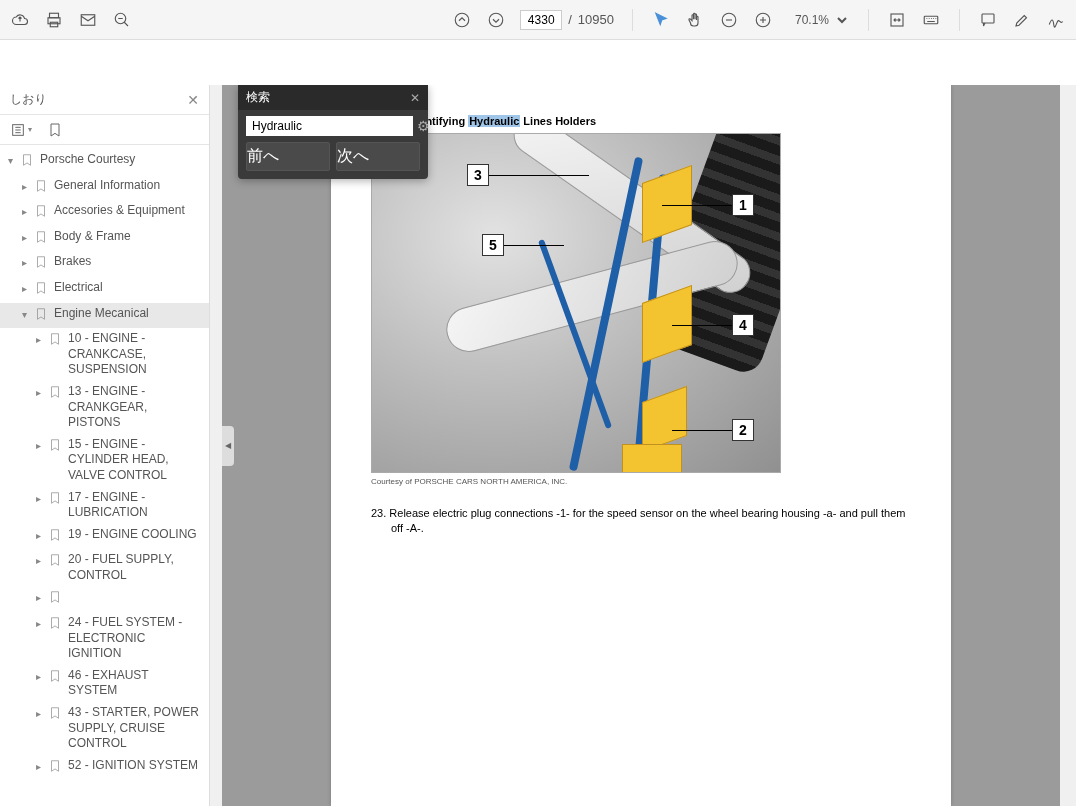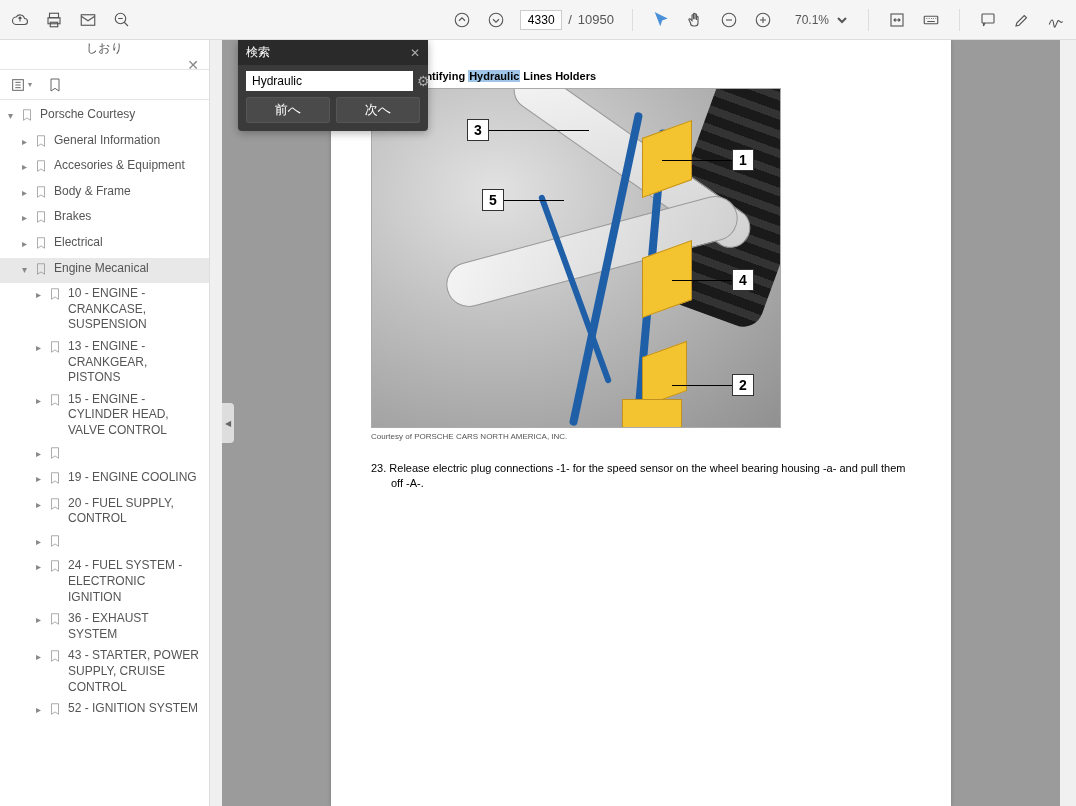--- a/index.html
+++ b/index.html
@@ -4,7 +4,7 @@
 <style>
 * { box-sizing: border-box; margin: 0; padding: 0; }
 body { font-family: "Segoe UI", Arial, sans-serif; font-size: 12px; background: #fff; overflow: hidden; }
-.app { display: flex; flex-direction: column; width: 1076px; height: 806px; }
+.app { display: flex; flex-direction: column; width: 1076px; height: 806px; gap: 45px; }
 .toolbar { height: 40px; background: #f5f5f5; border-bottom: 1px solid #ddd; display: flex; align-items: center; padding: 0 10px; }
 .toolbar-left { display: flex; gap: 14px; align-items: center; }
 .toolbar-right { margin-left: auto; display: flex; gap: 14px; align-items: center; }

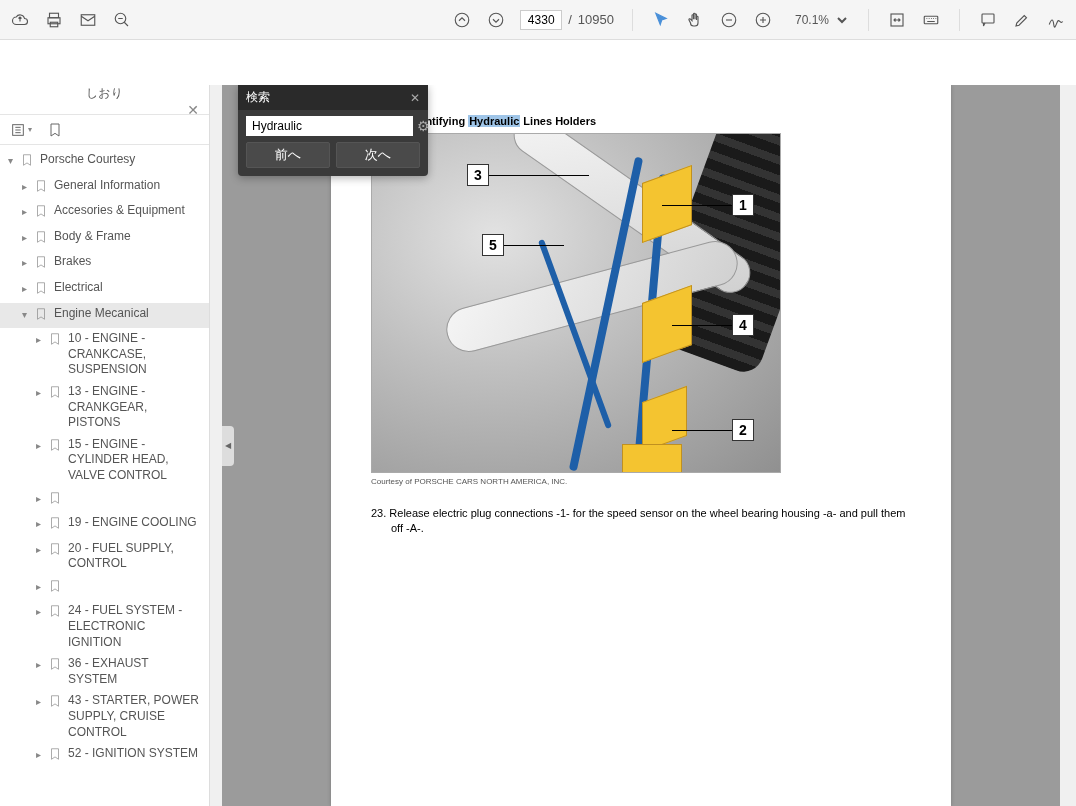--- a/index.html
+++ b/index.html
@@ -17,7 +17,7 @@
 
 .main { display: flex; flex: 1; overflow: hidden; }
 .sidebar { width: 210px; background: #fff; border-right: 1px solid #ddd; display: flex; flex-direction: column; }
-.sidebar-header { height: 30px; display: flex; align-items: center; padding: 0 10px; border-bottom: 1px solid #e5e5e5; color: #555; font-size: 12px; flex-direction: column; }
+.sidebar-header { height: 30px; display: flex; align-items: center; padding: 0 10px; border-bottom: 1px solid #e5e5e5; color: #555; font-size: 12px; }
 .sidebar-header .close { margin-left: auto; cursor: pointer; font-size: 14px; color: #888; }
 .sidebar-tabs { height: 30px; display: flex; align-items: center; padding: 0 10px; gap: 12px; border-bottom: 1px solid #e5e5e5; }
 .sidebar-tab { width: 22px; height: 22px; display: flex; align-items: center; justify-content: center; cursor: pointer; }

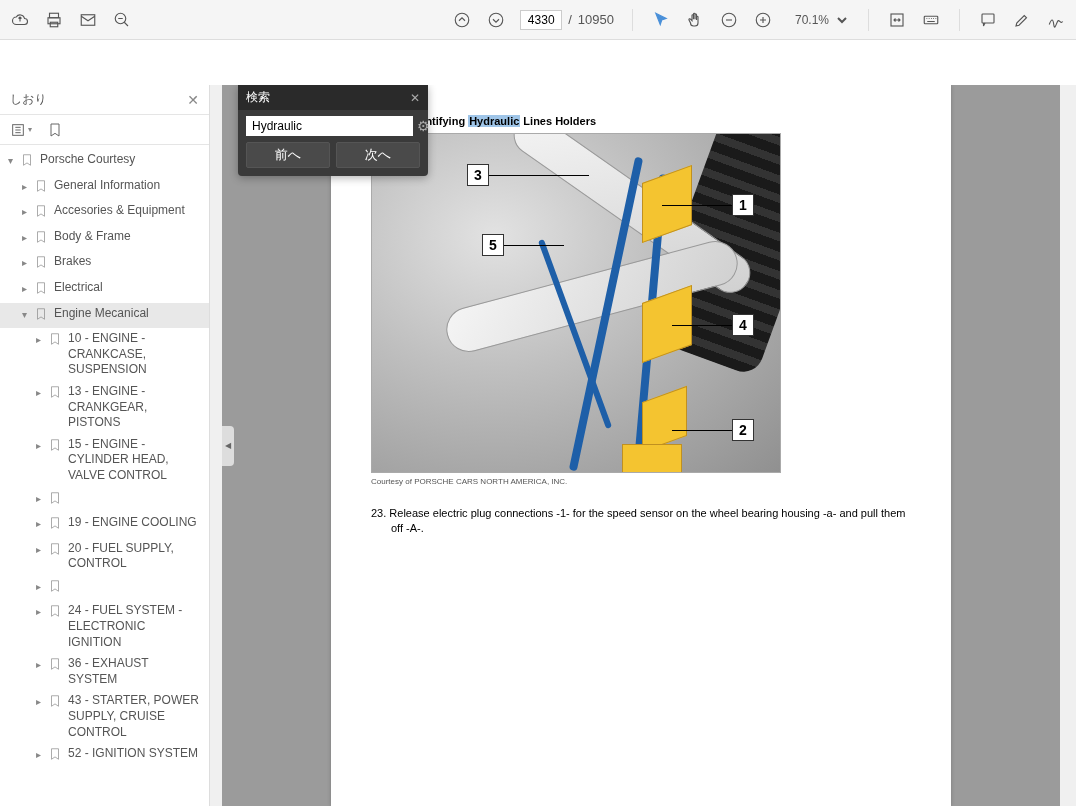--- a/index.html
+++ b/index.html
@@ -45,7 +45,7 @@
 .search-input { flex: 1; background: #fff; color: #000; border: none; padding: 3px 6px; font-size: 12px; }
 .search-gear { color: #aaa; cursor: pointer; font-size: 14px; }
 .search-buttons { display: flex; gap: 6px; padding: 0 8px 8px; }
-.search-btn { flex: 1; background: #4a4a4a; color: #fff; border: 1px solid #555; padding: 3px 0; text-align: center; cursor: pointer; font-size: 13px; border-radius: 2px; }
+.search-btn { flex: 1; background: #4a4a4a; color: #fff; border: 1px solid #555; padding: 3px 0; text-align: left; cursor: pointer; font-size: 16px; border-radius: 2px; }
 
 .page-viewport { flex: 1; overflow: auto; display: flex; justify-content: center; padding: 0 20px; }
 .page { width: 620px; background: #fff; min-height: 100%; padding: 30px 40px; box-shadow: 0 0 4px rgba(0,0,0,0.2); }

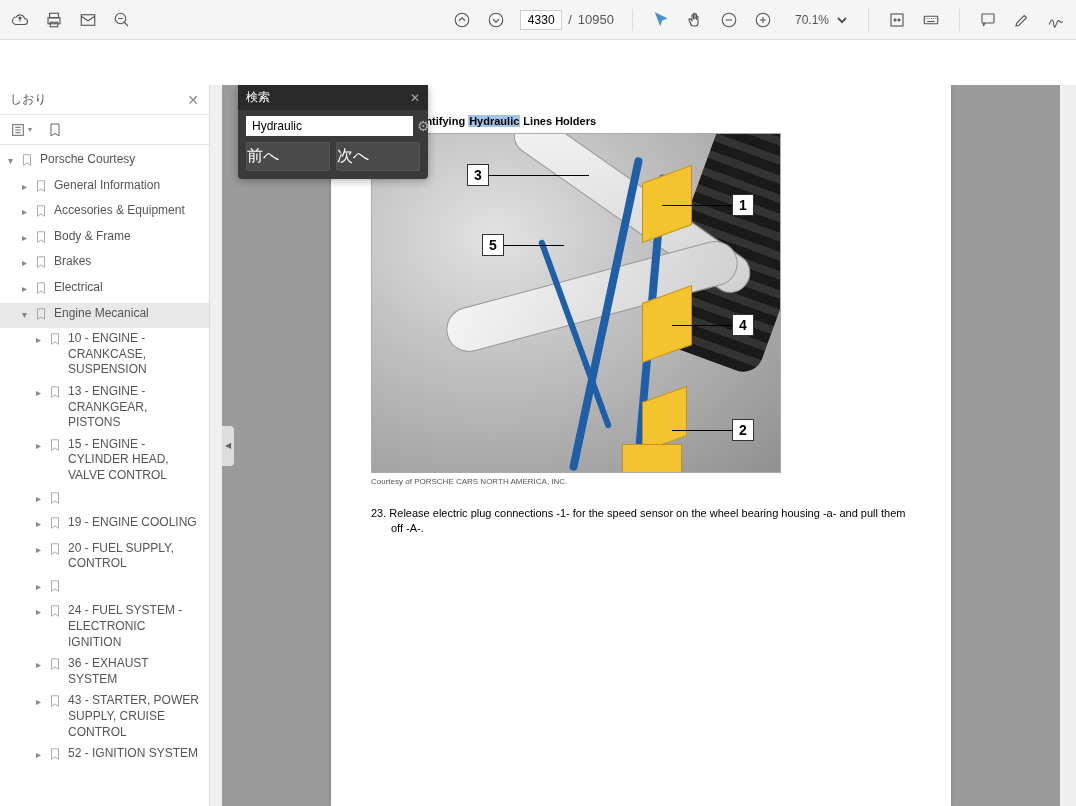--- a/index.html
+++ b/index.html
@@ -283,6 +283,7 @@
               <span class="tree-icon"><svg viewBox="0 0 24 24">
                   <path d="M6 3h12v18l-6-4-6 4z"></path>
                 </svg></span>
+              <span class="tree-label">17 - ENGINE - LUBRICATION</span>
             </div>
             <div class="tree-item indent-2">
               <span class="tree-chevron">▸</span>

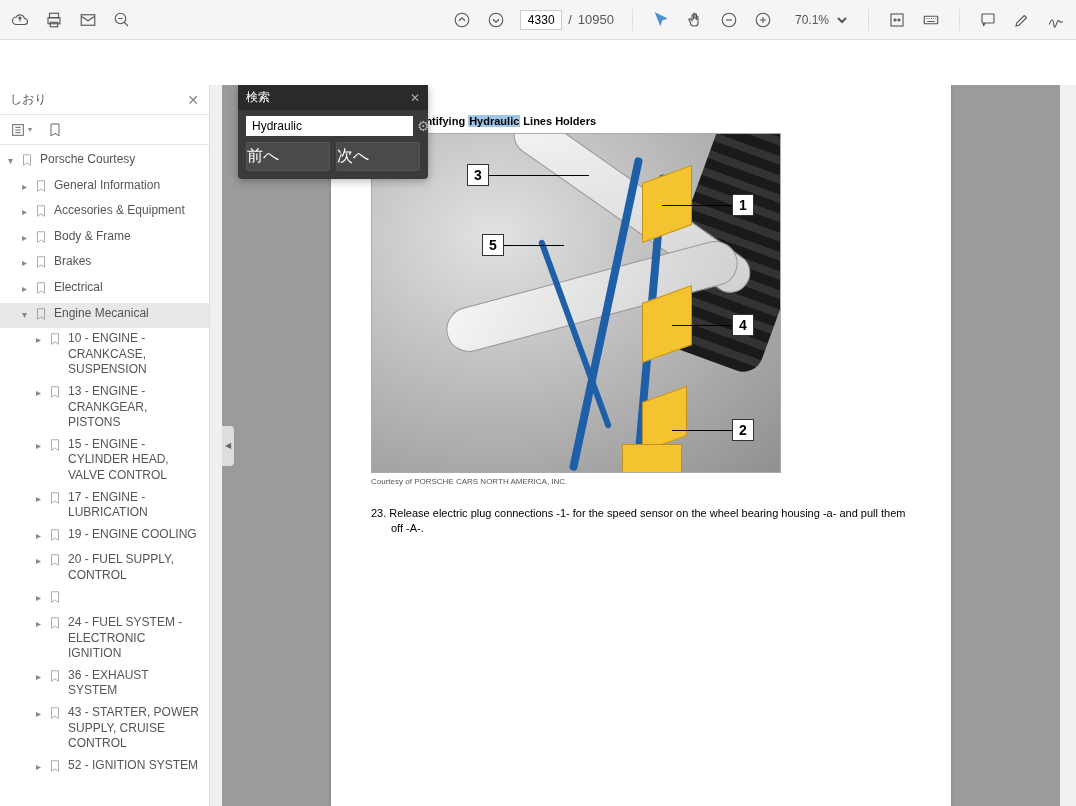--- a/index.html
+++ b/index.html
@@ -317,7 +317,7 @@
               <span class="tree-icon"><svg viewBox="0 0 24 24">
                   <path d="M6 3h12v18l-6-4-6 4z"></path>
                 </svg></span>
-              <span class="tree-label">36 - EXHAUST SYSTEM</span>
+              <span class="tree-label">46 - EXHAUST SYSTEM</span>
             </div>
             <div class="tree-item indent-2">
               <span class="tree-chevron">▸</span>

